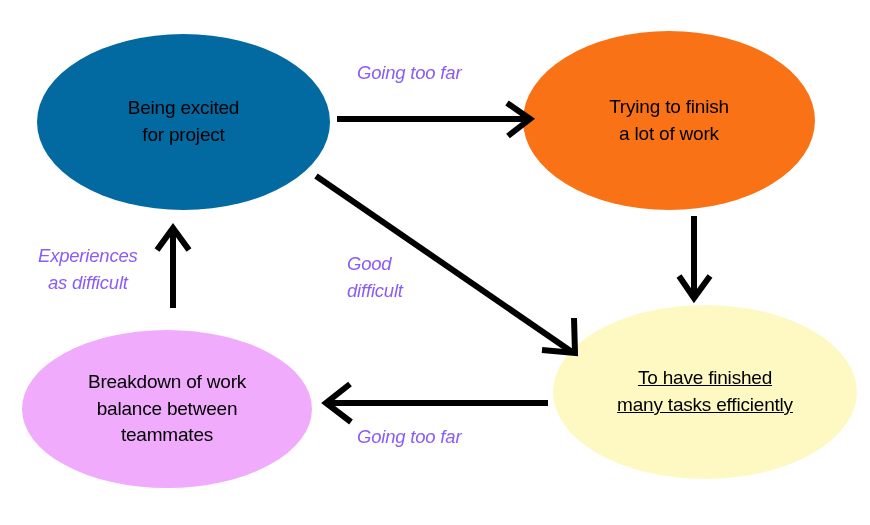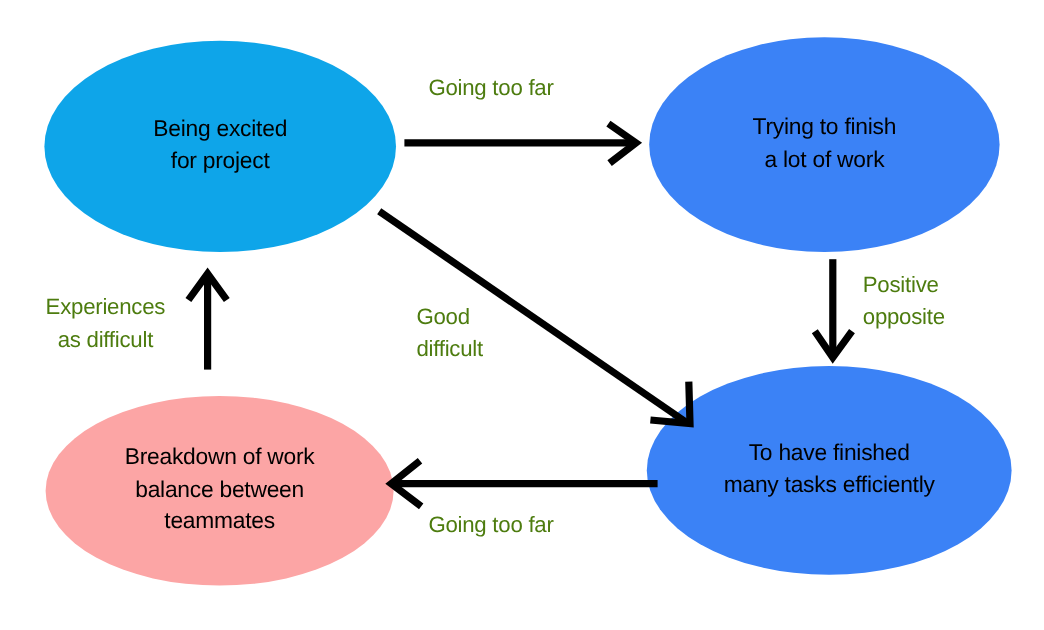--- a/index.html
+++ b/index.html
@@ -39,9 +39,10 @@
   .edge-label {
     position: absolute;
     font-family: "Liberation Sans", sans-serif;
+    font-style: italic;
     font-size: 18.5px;
     line-height: 1.45;
-    color: #4d7c0f;
+    color: #8b5cf6;
     white-space: pre-line;
     letter-spacing: -0.2px;
   }

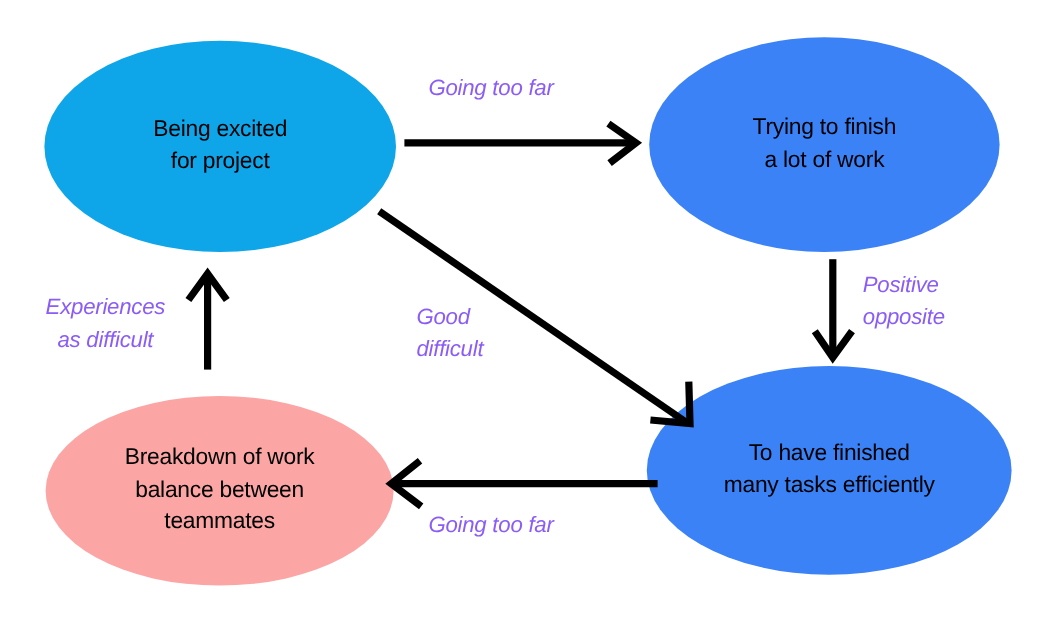--- a/index.html
+++ b/index.html
@@ -74,7 +74,7 @@
 
 <div id="canvas" style="width: 870px; height: 525px; background: rgb(255, 255, 255);">
 
-  <div class="node" id="node-excited" style="left: 37px; top: 34px; width: 293px; height: 176px; background: #0ea5e9;">
+  <div class="node" id="node-excited" style="left: 37px; top: 34px; width: 293px; height: 176px; background: #0369a1;">
     <span class="node-label">Being excited
 for project</span>
   </div>

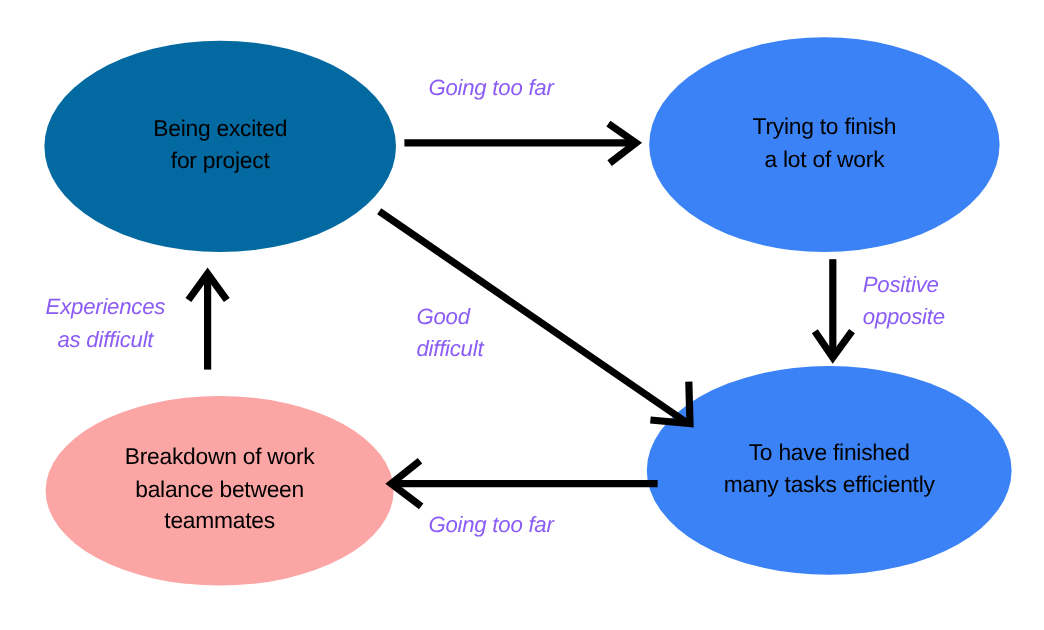--- a/index.html
+++ b/index.html
@@ -79,7 +79,7 @@
 for project</span>
   </div>
 
-  <div class="node" id="node-trying" style="left: 541px; top: 31px; width: 292px; height: 179px; background: #3b82f6;">
+  <div class="node" id="node-trying" style="left: 523px; top: 31px; width: 292px; height: 179px; background: #f97316;">
     <span class="node-label">Trying to finish
 a lot of work</span>
   </div>

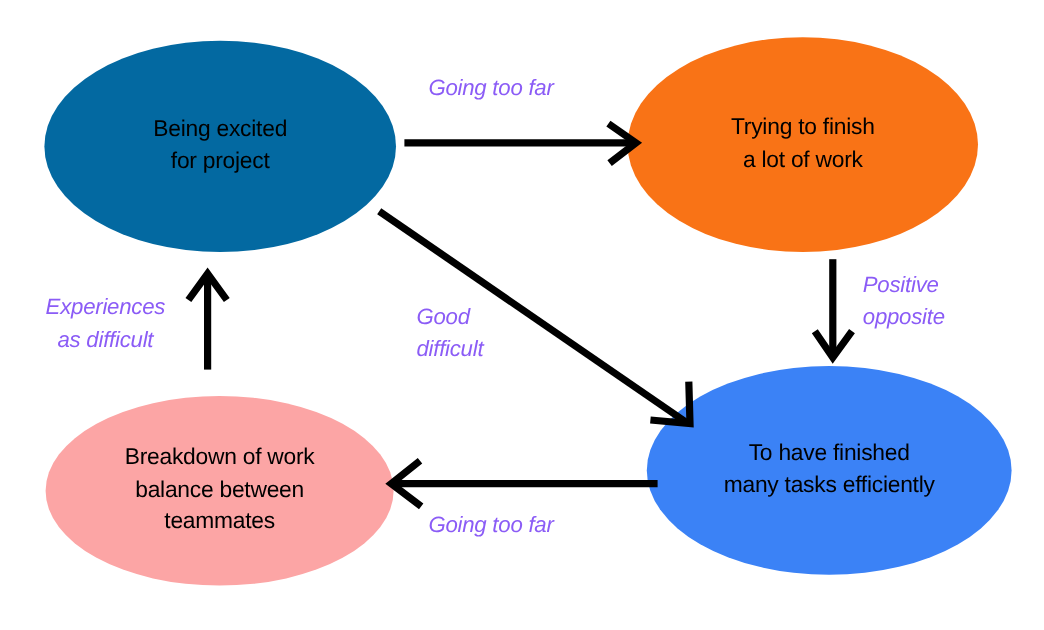--- a/index.html
+++ b/index.html
@@ -124,8 +124,6 @@
   </svg>
 
   <div class="edge-label" id="label-edge-0" style="left: 357px; top: 60px;">Going too far</div>
-  <div class="edge-label" id="label-edge-1" style="left: 719px; top: 224px;">Positive
-opposite</div>
   <div class="edge-label" id="label-edge-2" style="left: 347px; top: 251px;">Good
 difficult</div>
   <div class="edge-label" id="label-edge-3" style="left: 357px; top: 424px;">Going too far</div>

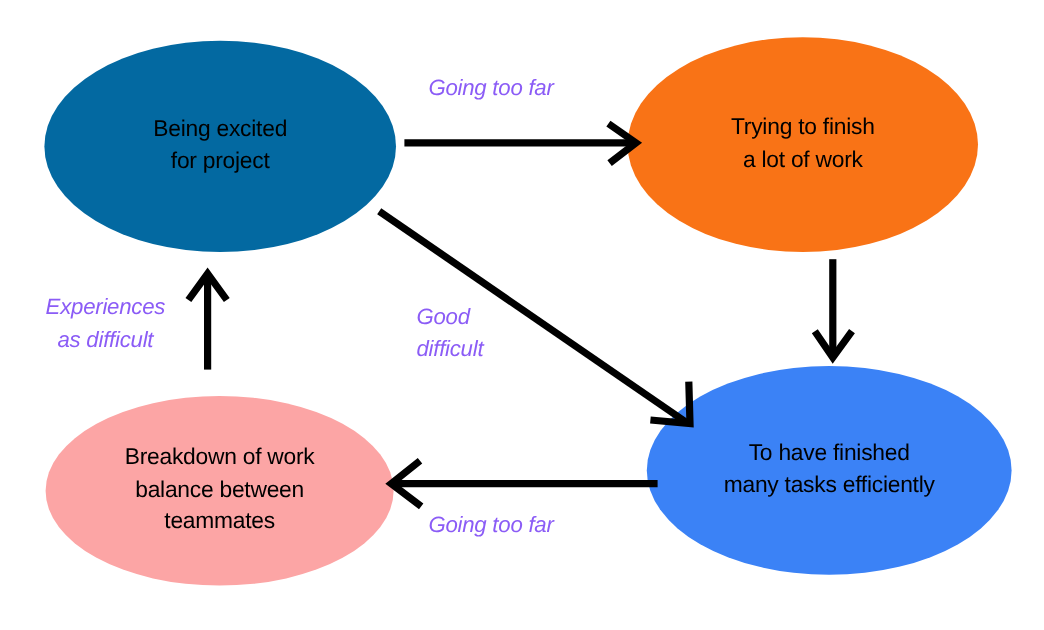--- a/index.html
+++ b/index.html
@@ -89,7 +89,7 @@
 many tasks efficiently</span>
   </div>
 
-  <div class="node" id="node-breakdown" style="left: 38px; top: 330px; width: 290px; height: 158px; background: #fca5a5;">
+  <div class="node" id="node-breakdown" style="left: 22px; top: 330px; width: 290px; height: 158px; background: #f0abfc;">
     <span class="node-label">Breakdown of work
 balance between
 teammates</span>

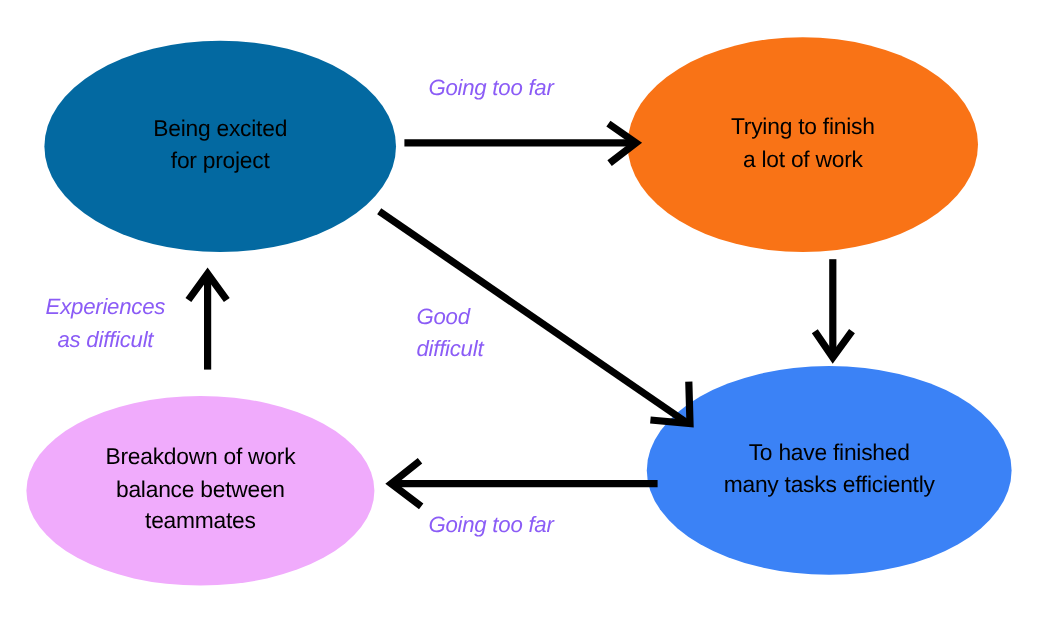--- a/index.html
+++ b/index.html
@@ -84,7 +84,7 @@
 a lot of work</span>
   </div>
 
-  <div class="node" id="node-finished" style="left: 539px; top: 305px; width: 304px; height: 174px; background: #3b82f6;">
+  <div class="node" id="node-finished" style="left: 553px; top: 305px; width: 304px; height: 174px; background: #fef9c3; text-decoration: underline;">
     <span class="node-label">To have finished
 many tasks efficiently</span>
   </div>

